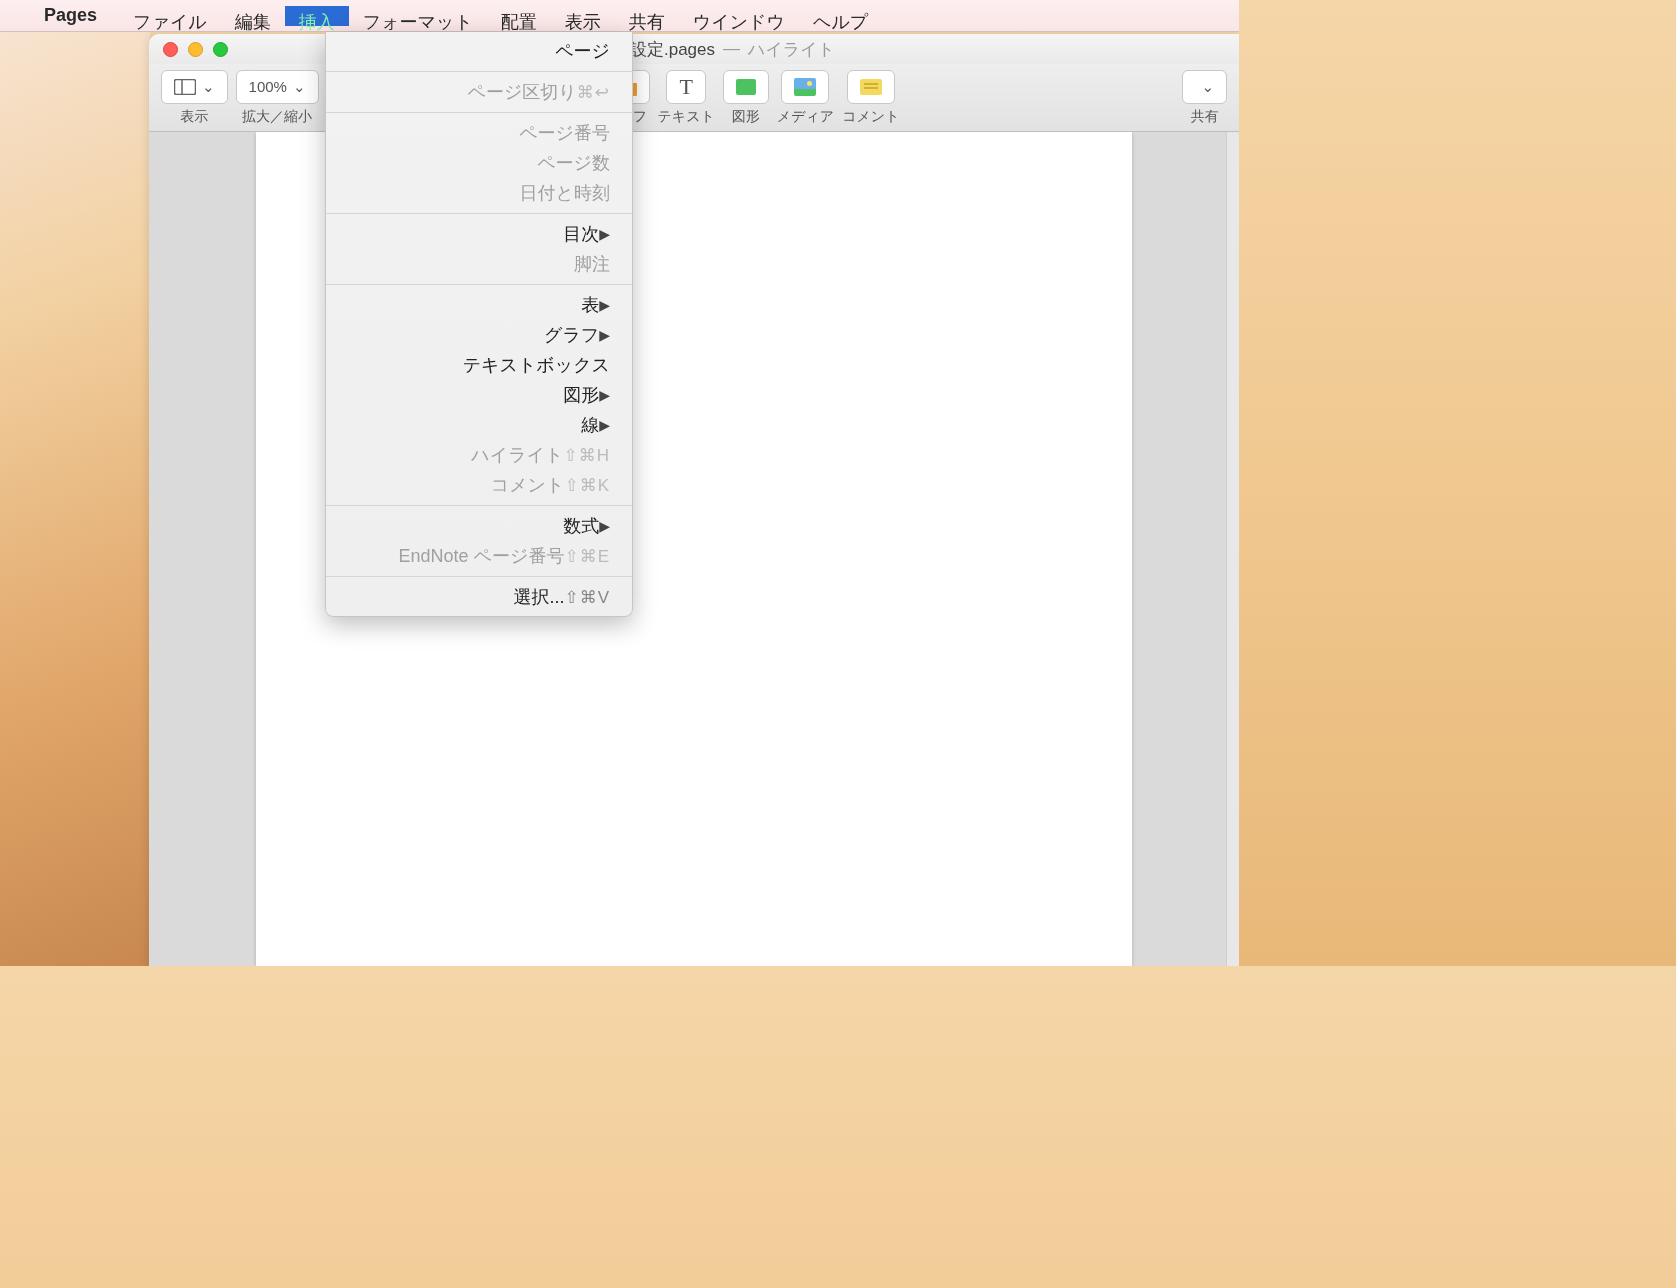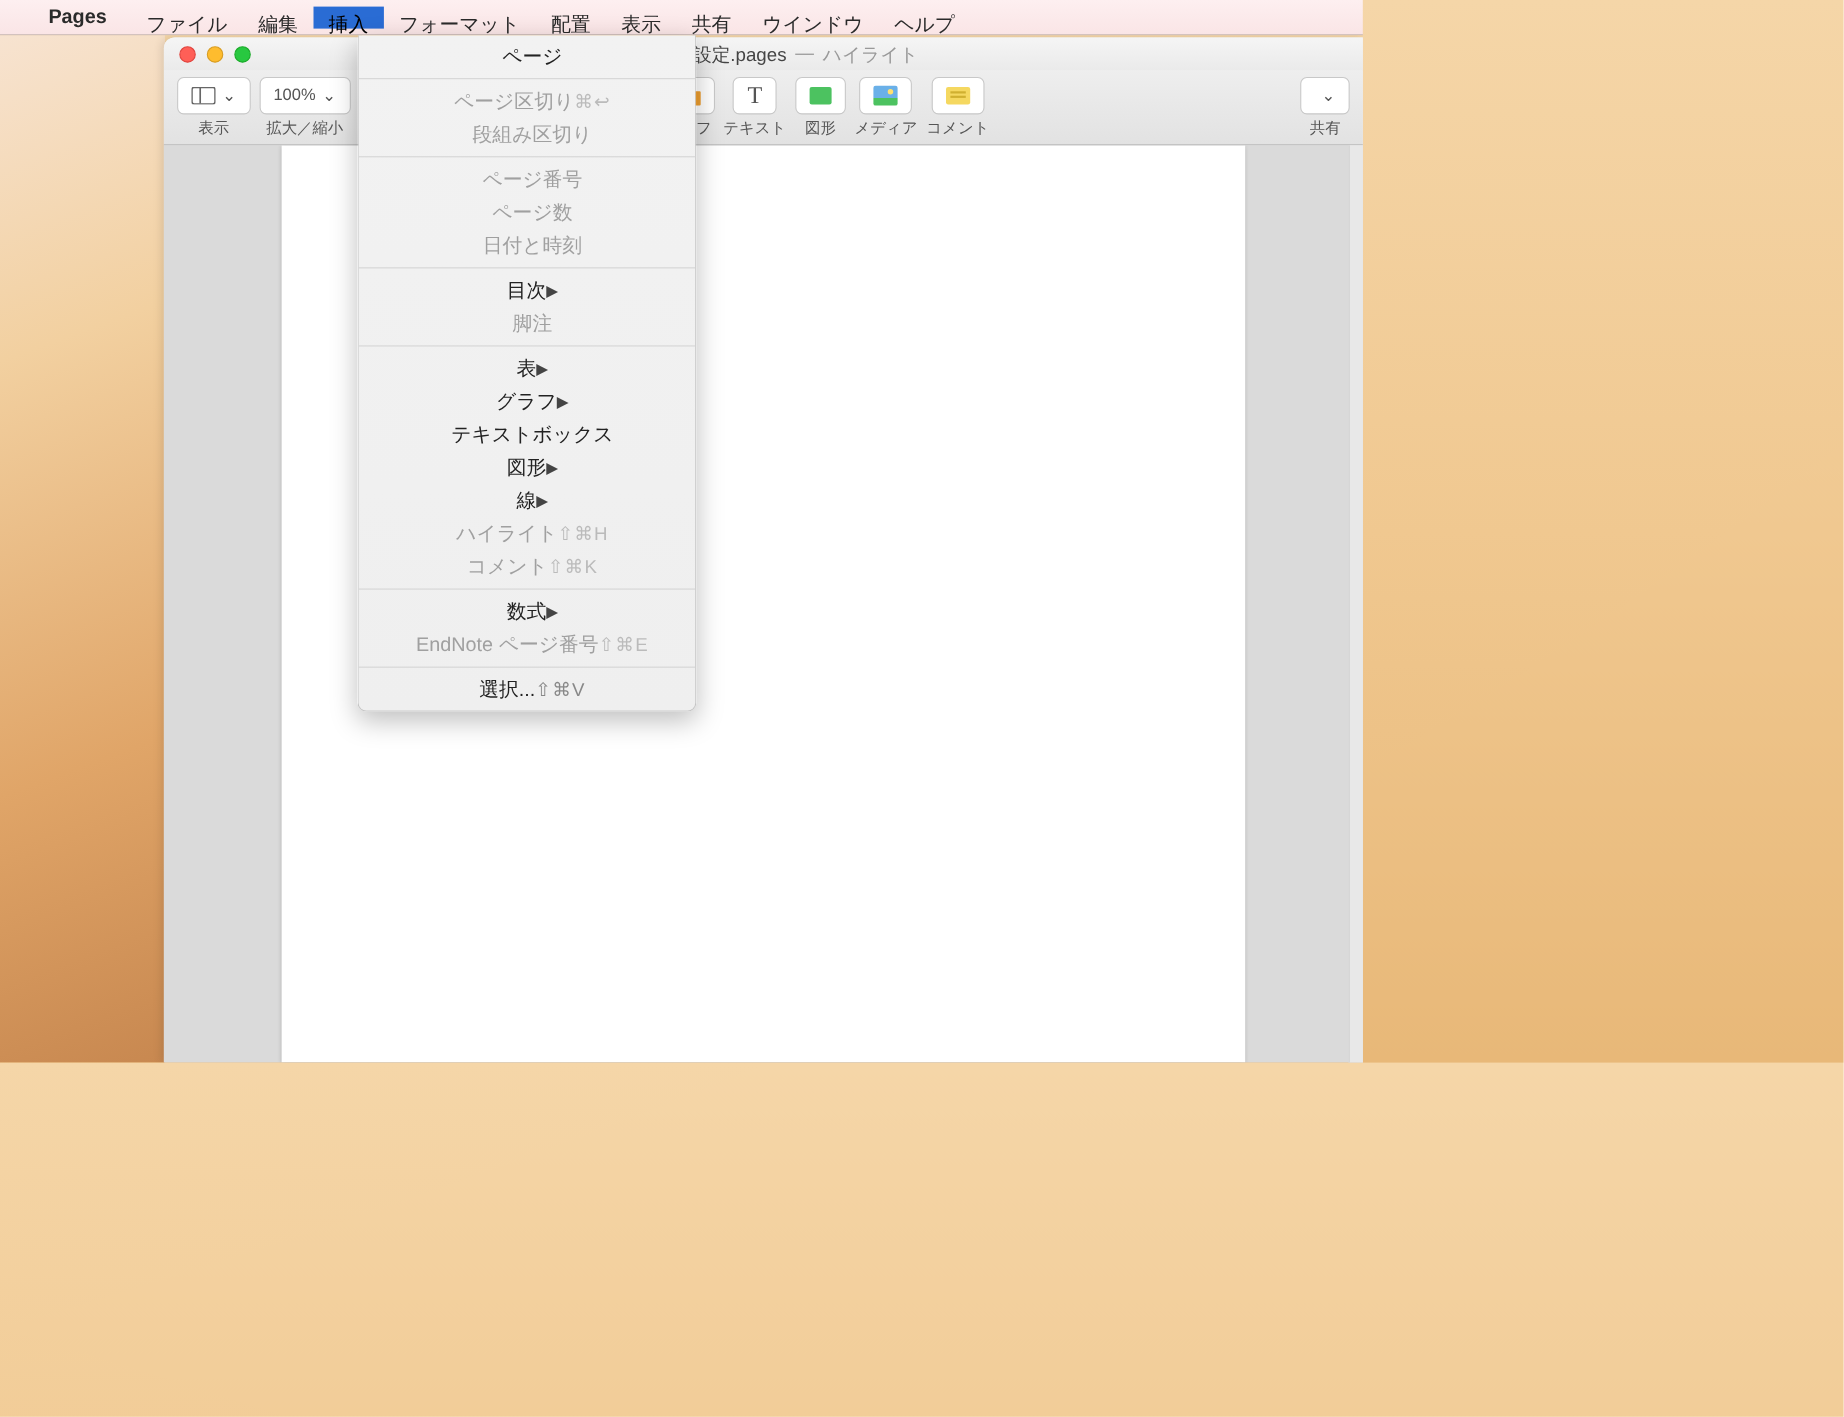--- a/index.html
+++ b/index.html
@@ -28,7 +28,7 @@
   .menubar .apple { font-size: 20px; margin-right: 14px; }
   .menubar .appname { font-weight: 700; margin-right: 12px; padding: 0 10px; }
   .menubar .mitem { padding: 0 14px; height: 20px; line-height: 32px; cursor: default; }
-  .menubar .mitem.active { background: #2a6cd4; color: #000000; }
+  .menubar .mitem.active { background: #2a6cd4; color: #86efac; }
   
   .wallpaper {
     position: absolute;

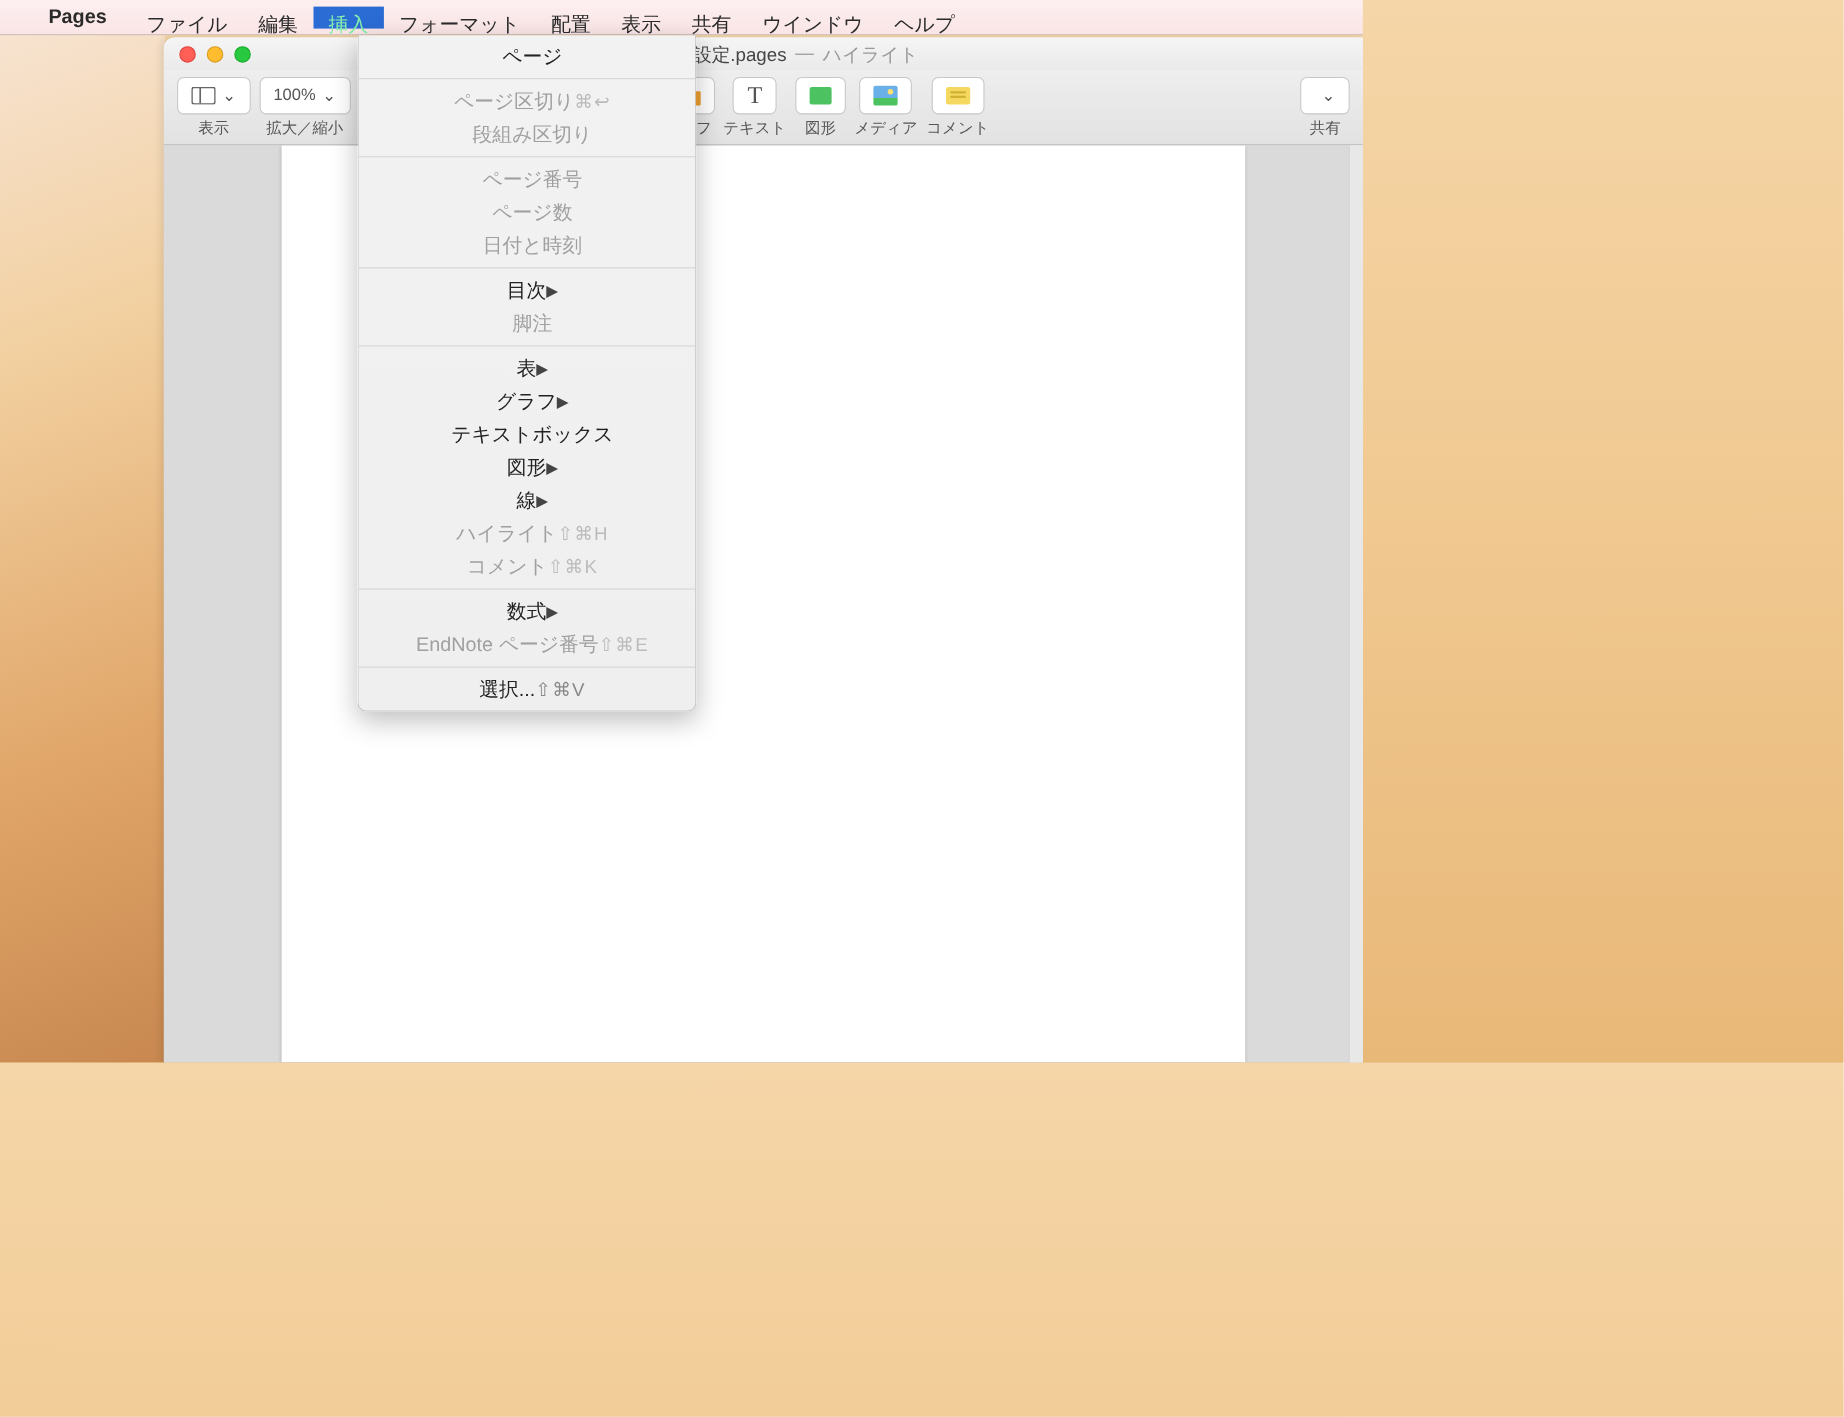--- a/index.html
+++ b/index.html
@@ -134,7 +134,7 @@
   .ditem {
     display: flex;
     align-items: center;
-    justify-content: center;
+    justify-content: flex-end;
     padding: 3px 22px 3px 32px;
     color: #222;
     cursor: default;

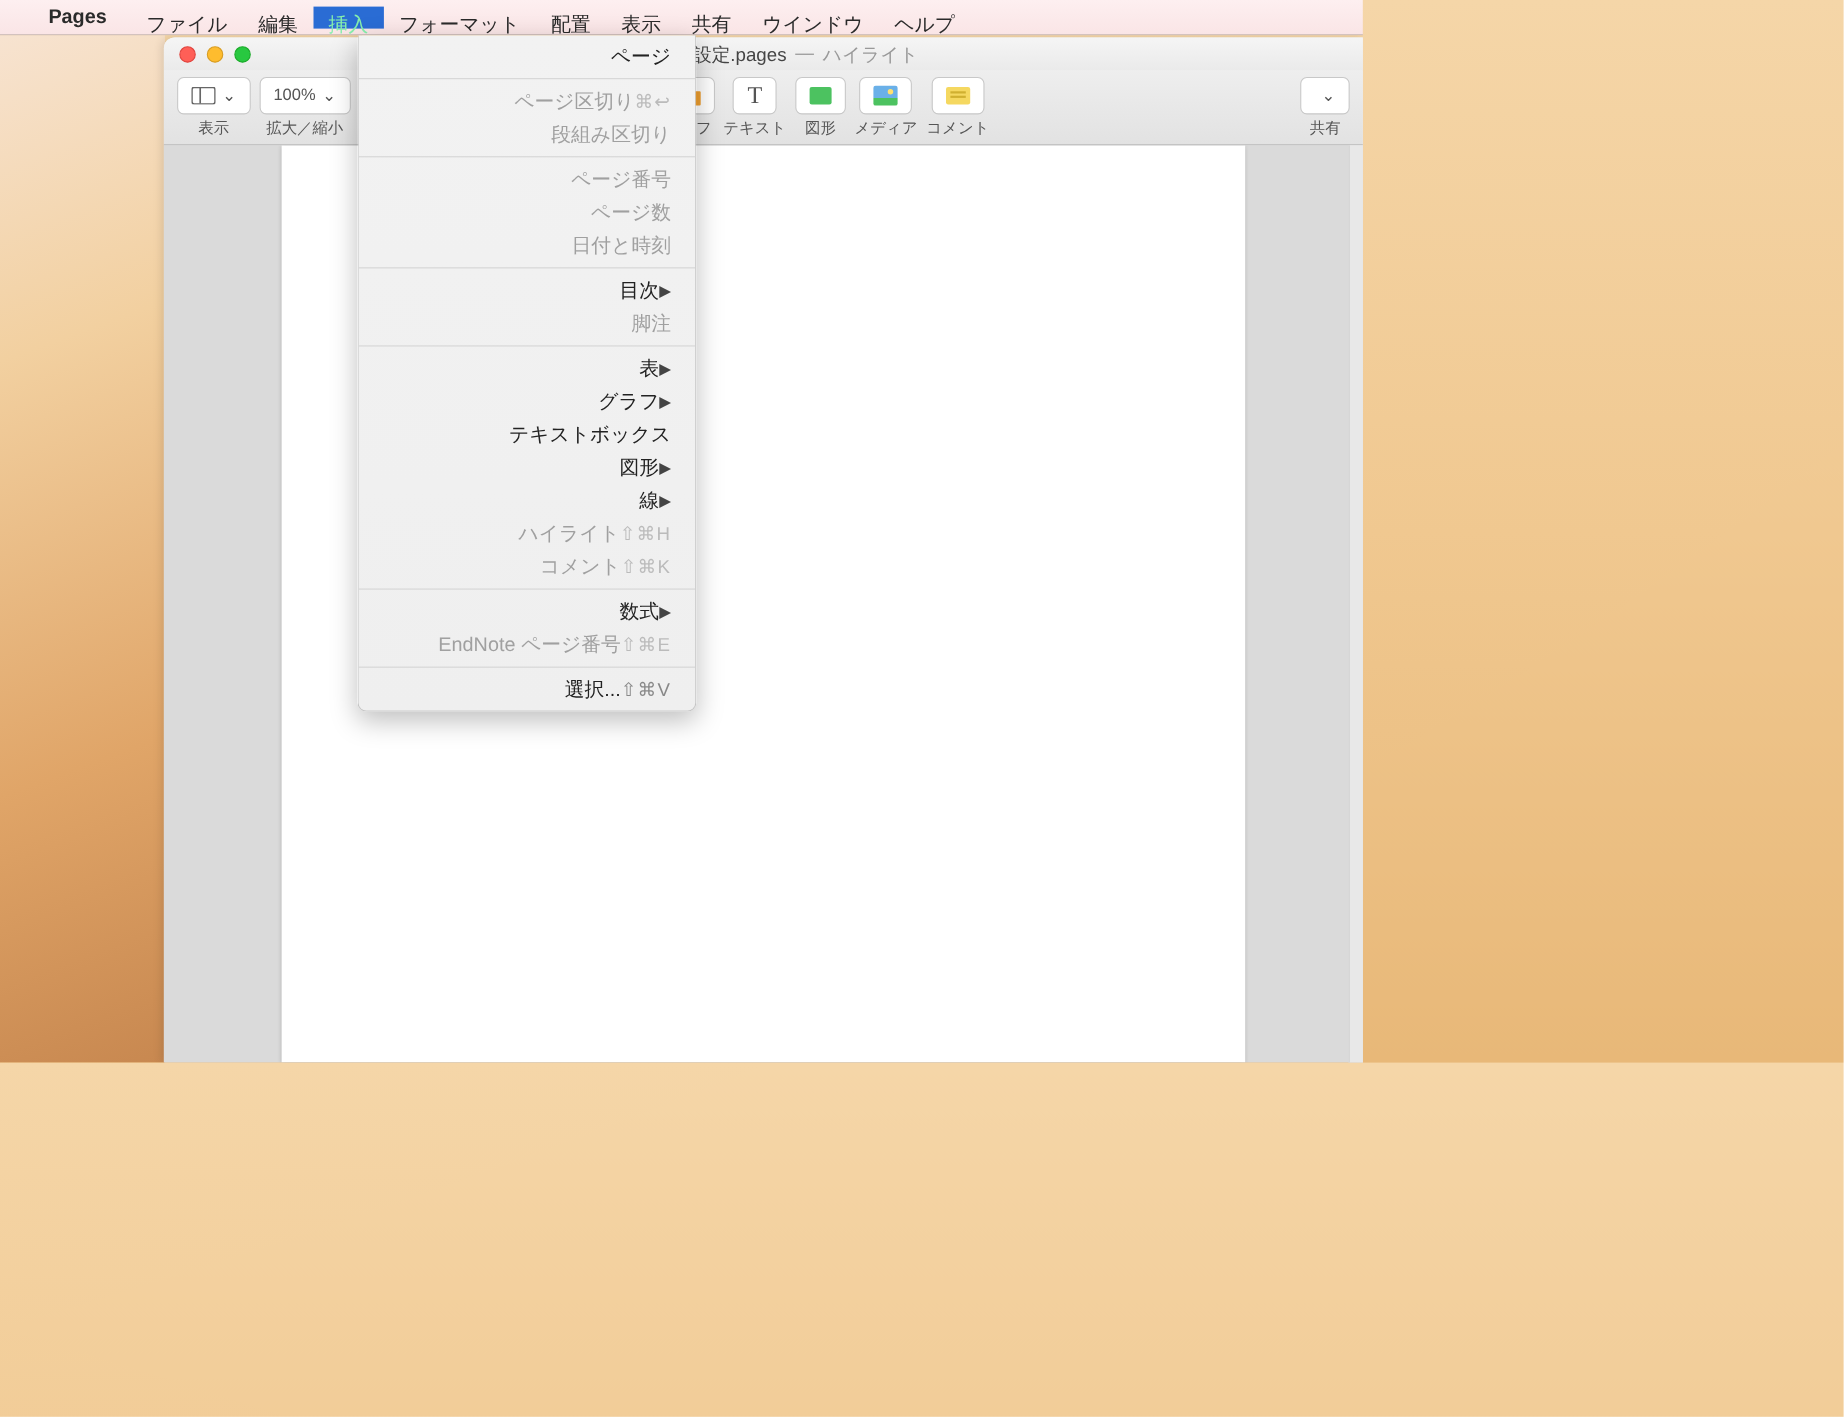--- a/index.html
+++ b/index.html
@@ -271,9 +271,6 @@
       <span>ページ区切り</span>
       <span class="sc">⌘↩</span>
     </div>
-    <div class="ditem disabled">
-      <span>段組み区切り</span>
-    </div>
     <div class="dsep"></div>
     <div class="ditem disabled">
       <span>ページ番号</span>

